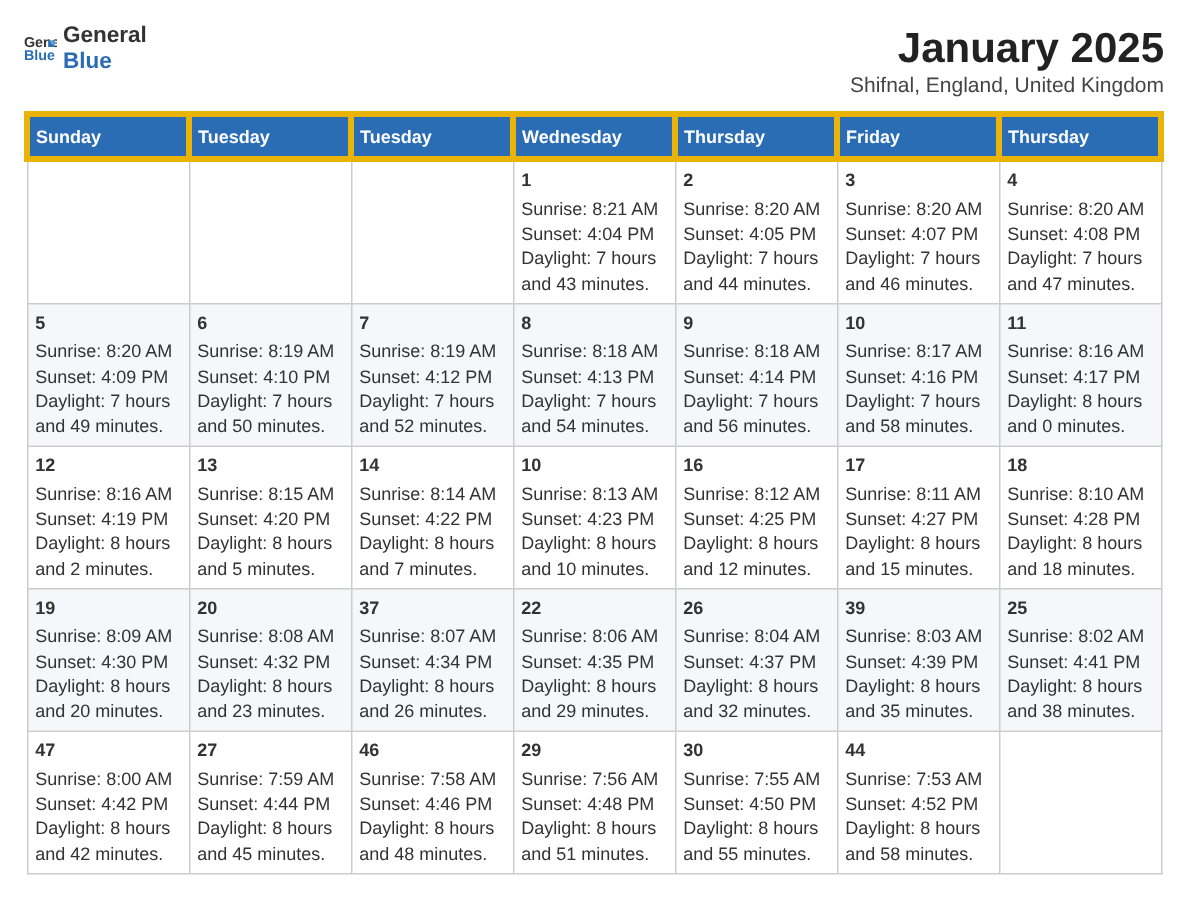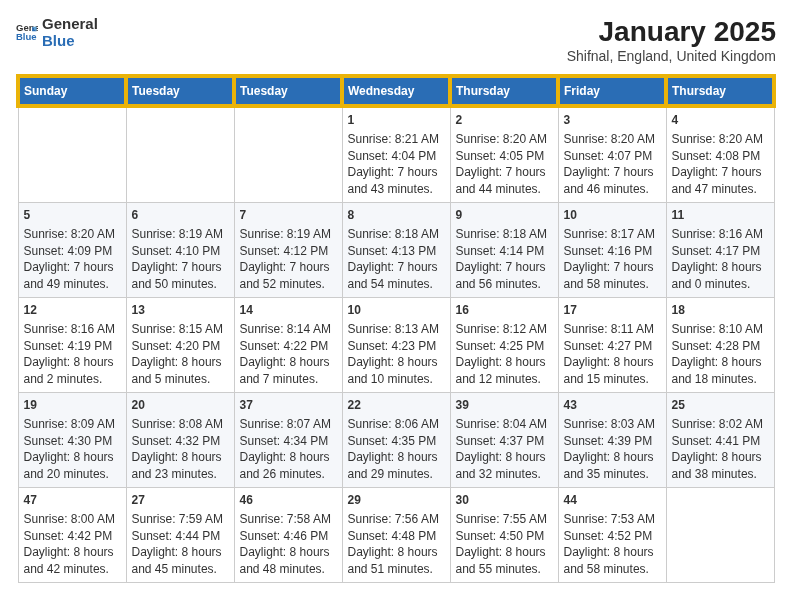--- a/index.html
+++ b/index.html
@@ -214,7 +214,7 @@
           <div class="day-info">Sunrise: 8:06 AM<br>Sunset: 4:35 PM<br>Daylight: 8 hours<br>and 29 minutes.</div>
         </td>
         <td>
-          <span class="day-number">39</span>
+          <span class="day-number">26</span>
           <div class="day-info">Sunrise: 8:04 AM<br>Sunset: 4:37 PM<br>Daylight: 8 hours<br>and 32 minutes.</div>
         </td>
         <td>

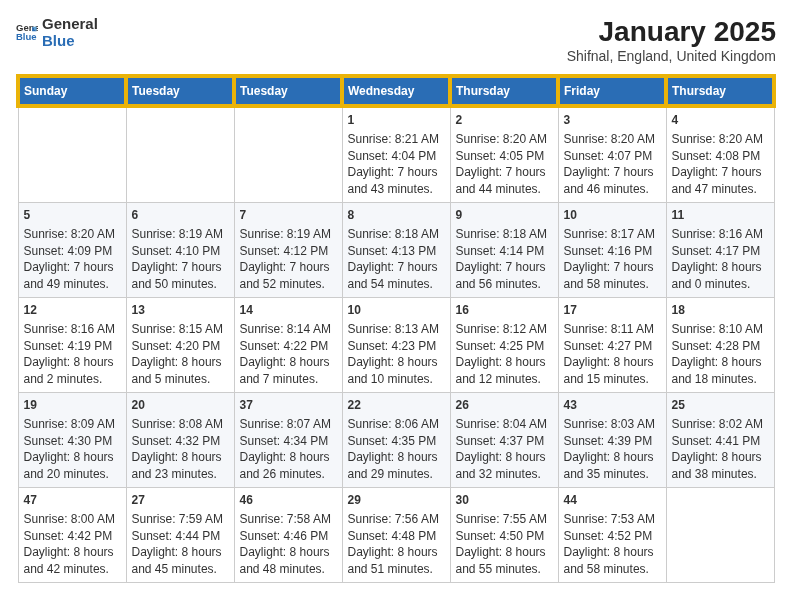--- a/index.html
+++ b/index.html
@@ -218,7 +218,7 @@
           <div class="day-info">Sunrise: 8:04 AM<br>Sunset: 4:37 PM<br>Daylight: 8 hours<br>and 32 minutes.</div>
         </td>
         <td>
-          <span class="day-number">43</span>
+          <span class="day-number">39</span>
           <div class="day-info">Sunrise: 8:03 AM<br>Sunset: 4:39 PM<br>Daylight: 8 hours<br>and 35 minutes.</div>
         </td>
         <td>

